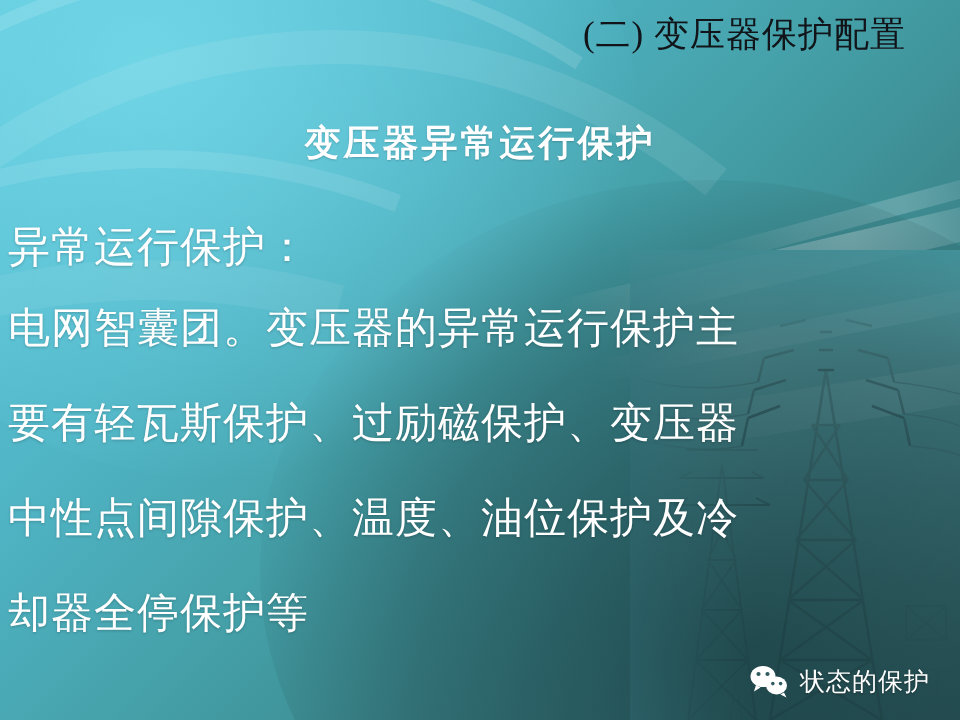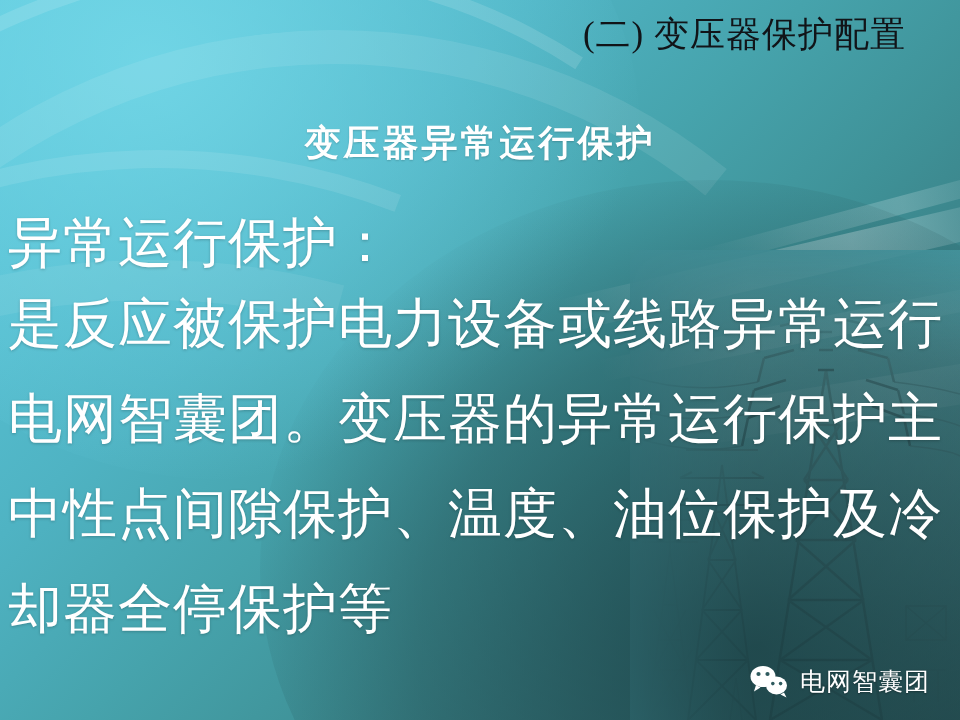--- a/index.html
+++ b/index.html
@@ -142,11 +142,11 @@
   }
   .body-line {
     color: #ffffff;
-    font-size: 54px;
+    font-size: 42px;
     line-height: 95px;
     letter-spacing: 1px;
     white-space: nowrap;
-    font-family: Liberation Mono, monospace;
+    font-family: Liberation Sans, sans-serif;
     text-shadow: 0 1px 3px rgba(0,0,0,0.22);
   }
   .body-line.first { line-height: 66px; }

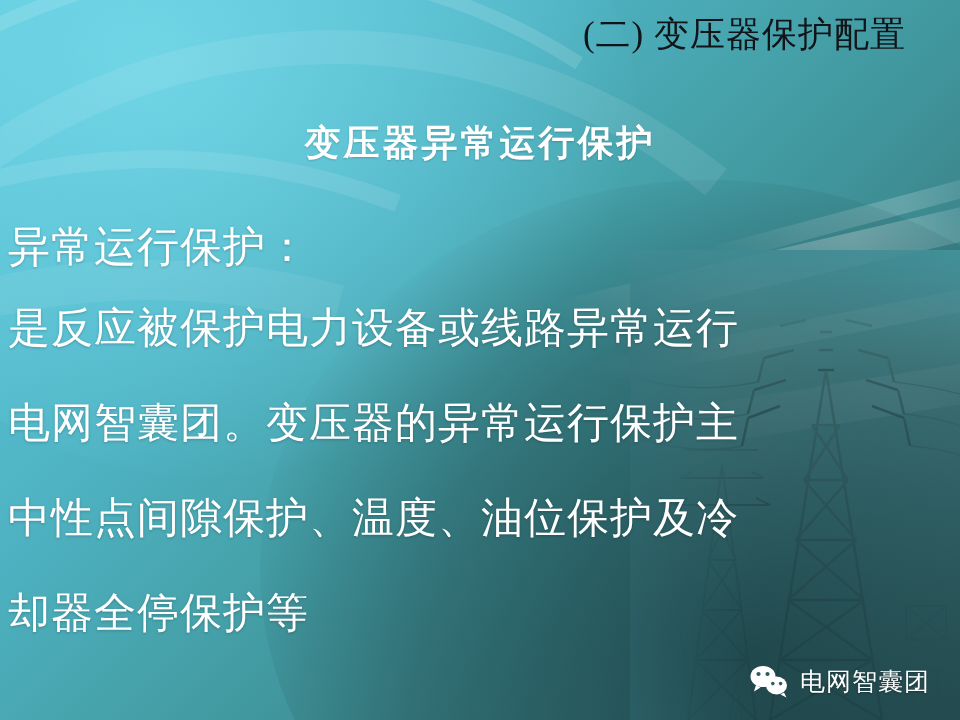--- a/index.html
+++ b/index.html
@@ -281,7 +281,6 @@
 
   <div class="body-text">
     <div class="body-line first">异常运行保护：</div>
-    <div class="body-line">是反应被保护电力设备或线路异常运行</div>
     <div class="body-line">电网智囊团。变压器的异常运行保护主</div>
     <div class="body-line">中性点间隙保护、温度、油位保护及冷</div>
     <div class="body-line">却器全停保护等</div>

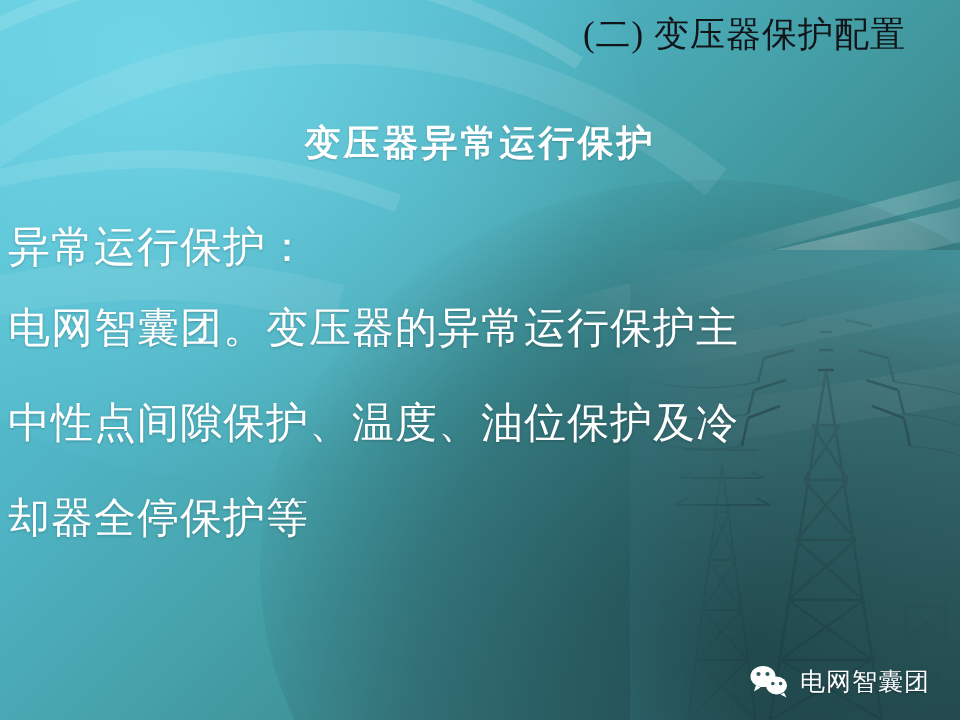--- a/index.html
+++ b/index.html
@@ -282,6 +282,7 @@
   <div class="body-text">
     <div class="body-line first">异常运行保护：</div>
     <div class="body-line">电网智囊团。变压器的异常运行保护主</div>
+    <div class="body-line">要有轻瓦斯保护、过励磁保护、变压器</div>
     <div class="body-line">中性点间隙保护、温度、油位保护及冷</div>
     <div class="body-line">却器全停保护等</div>
   </div>

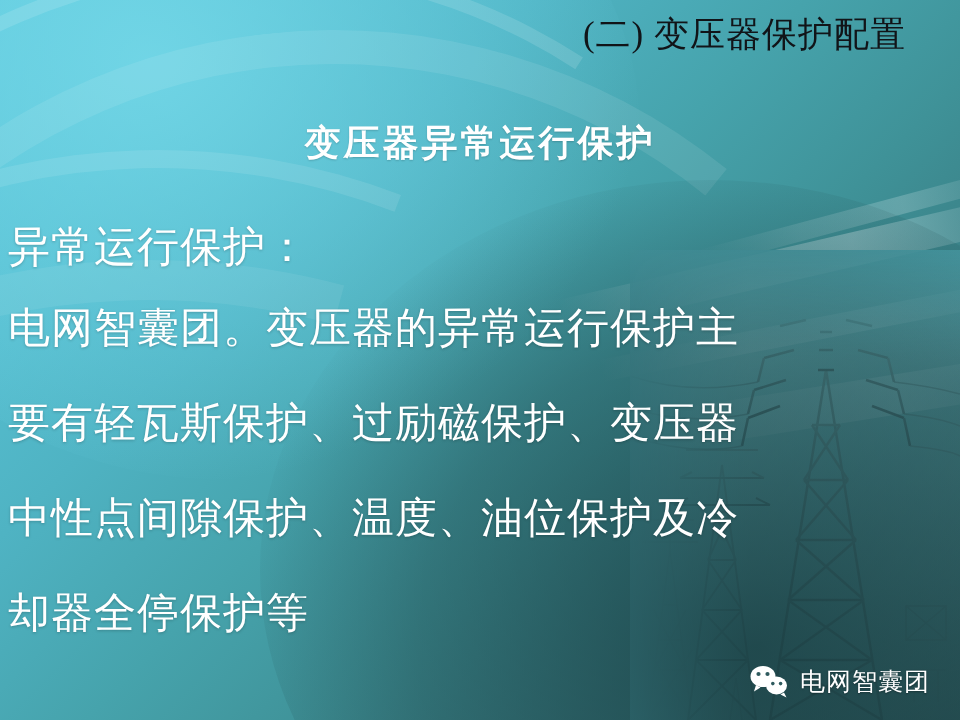--- a/index.html
+++ b/index.html
@@ -300,7 +300,7 @@
         <circle cx="32.6" cy="19.6" r="1.8" fill="#2f5a5e"></circle>
       </svg>
     </span>
-    <span class="watermark-text">电网智囊团</span>
+    <span class="watermark-text">状态的保护</span>
   </div>
 
 </div>

